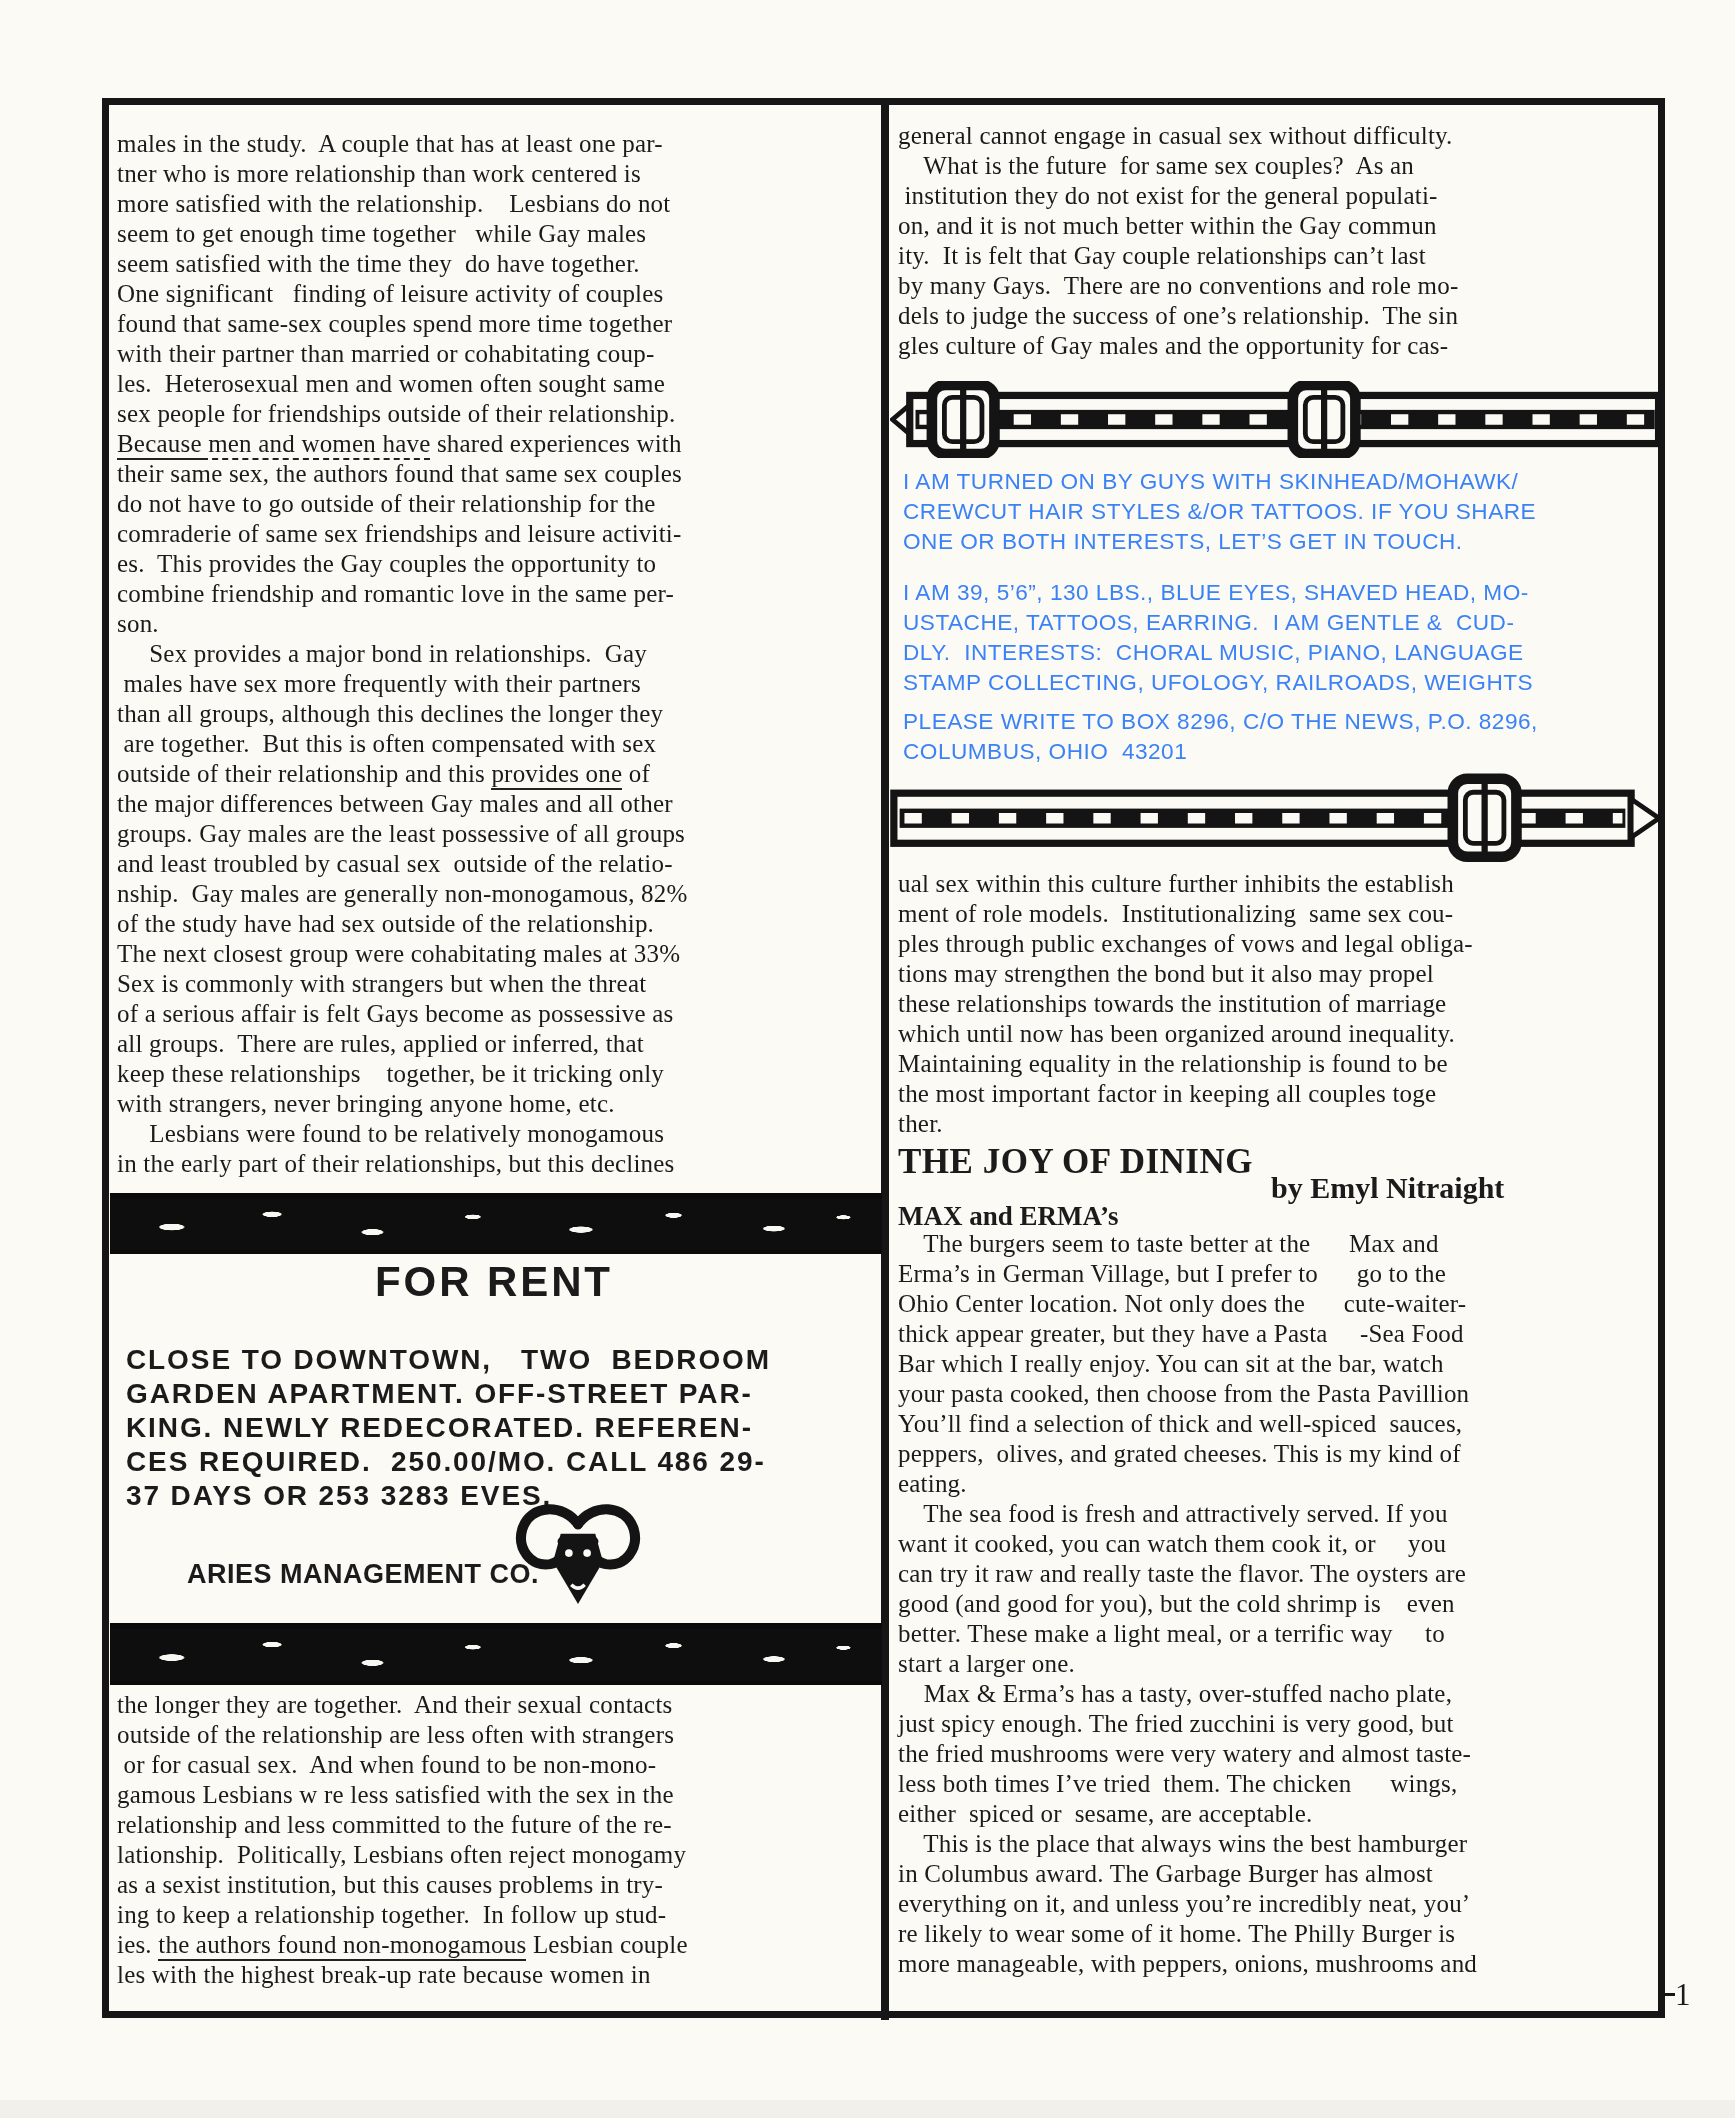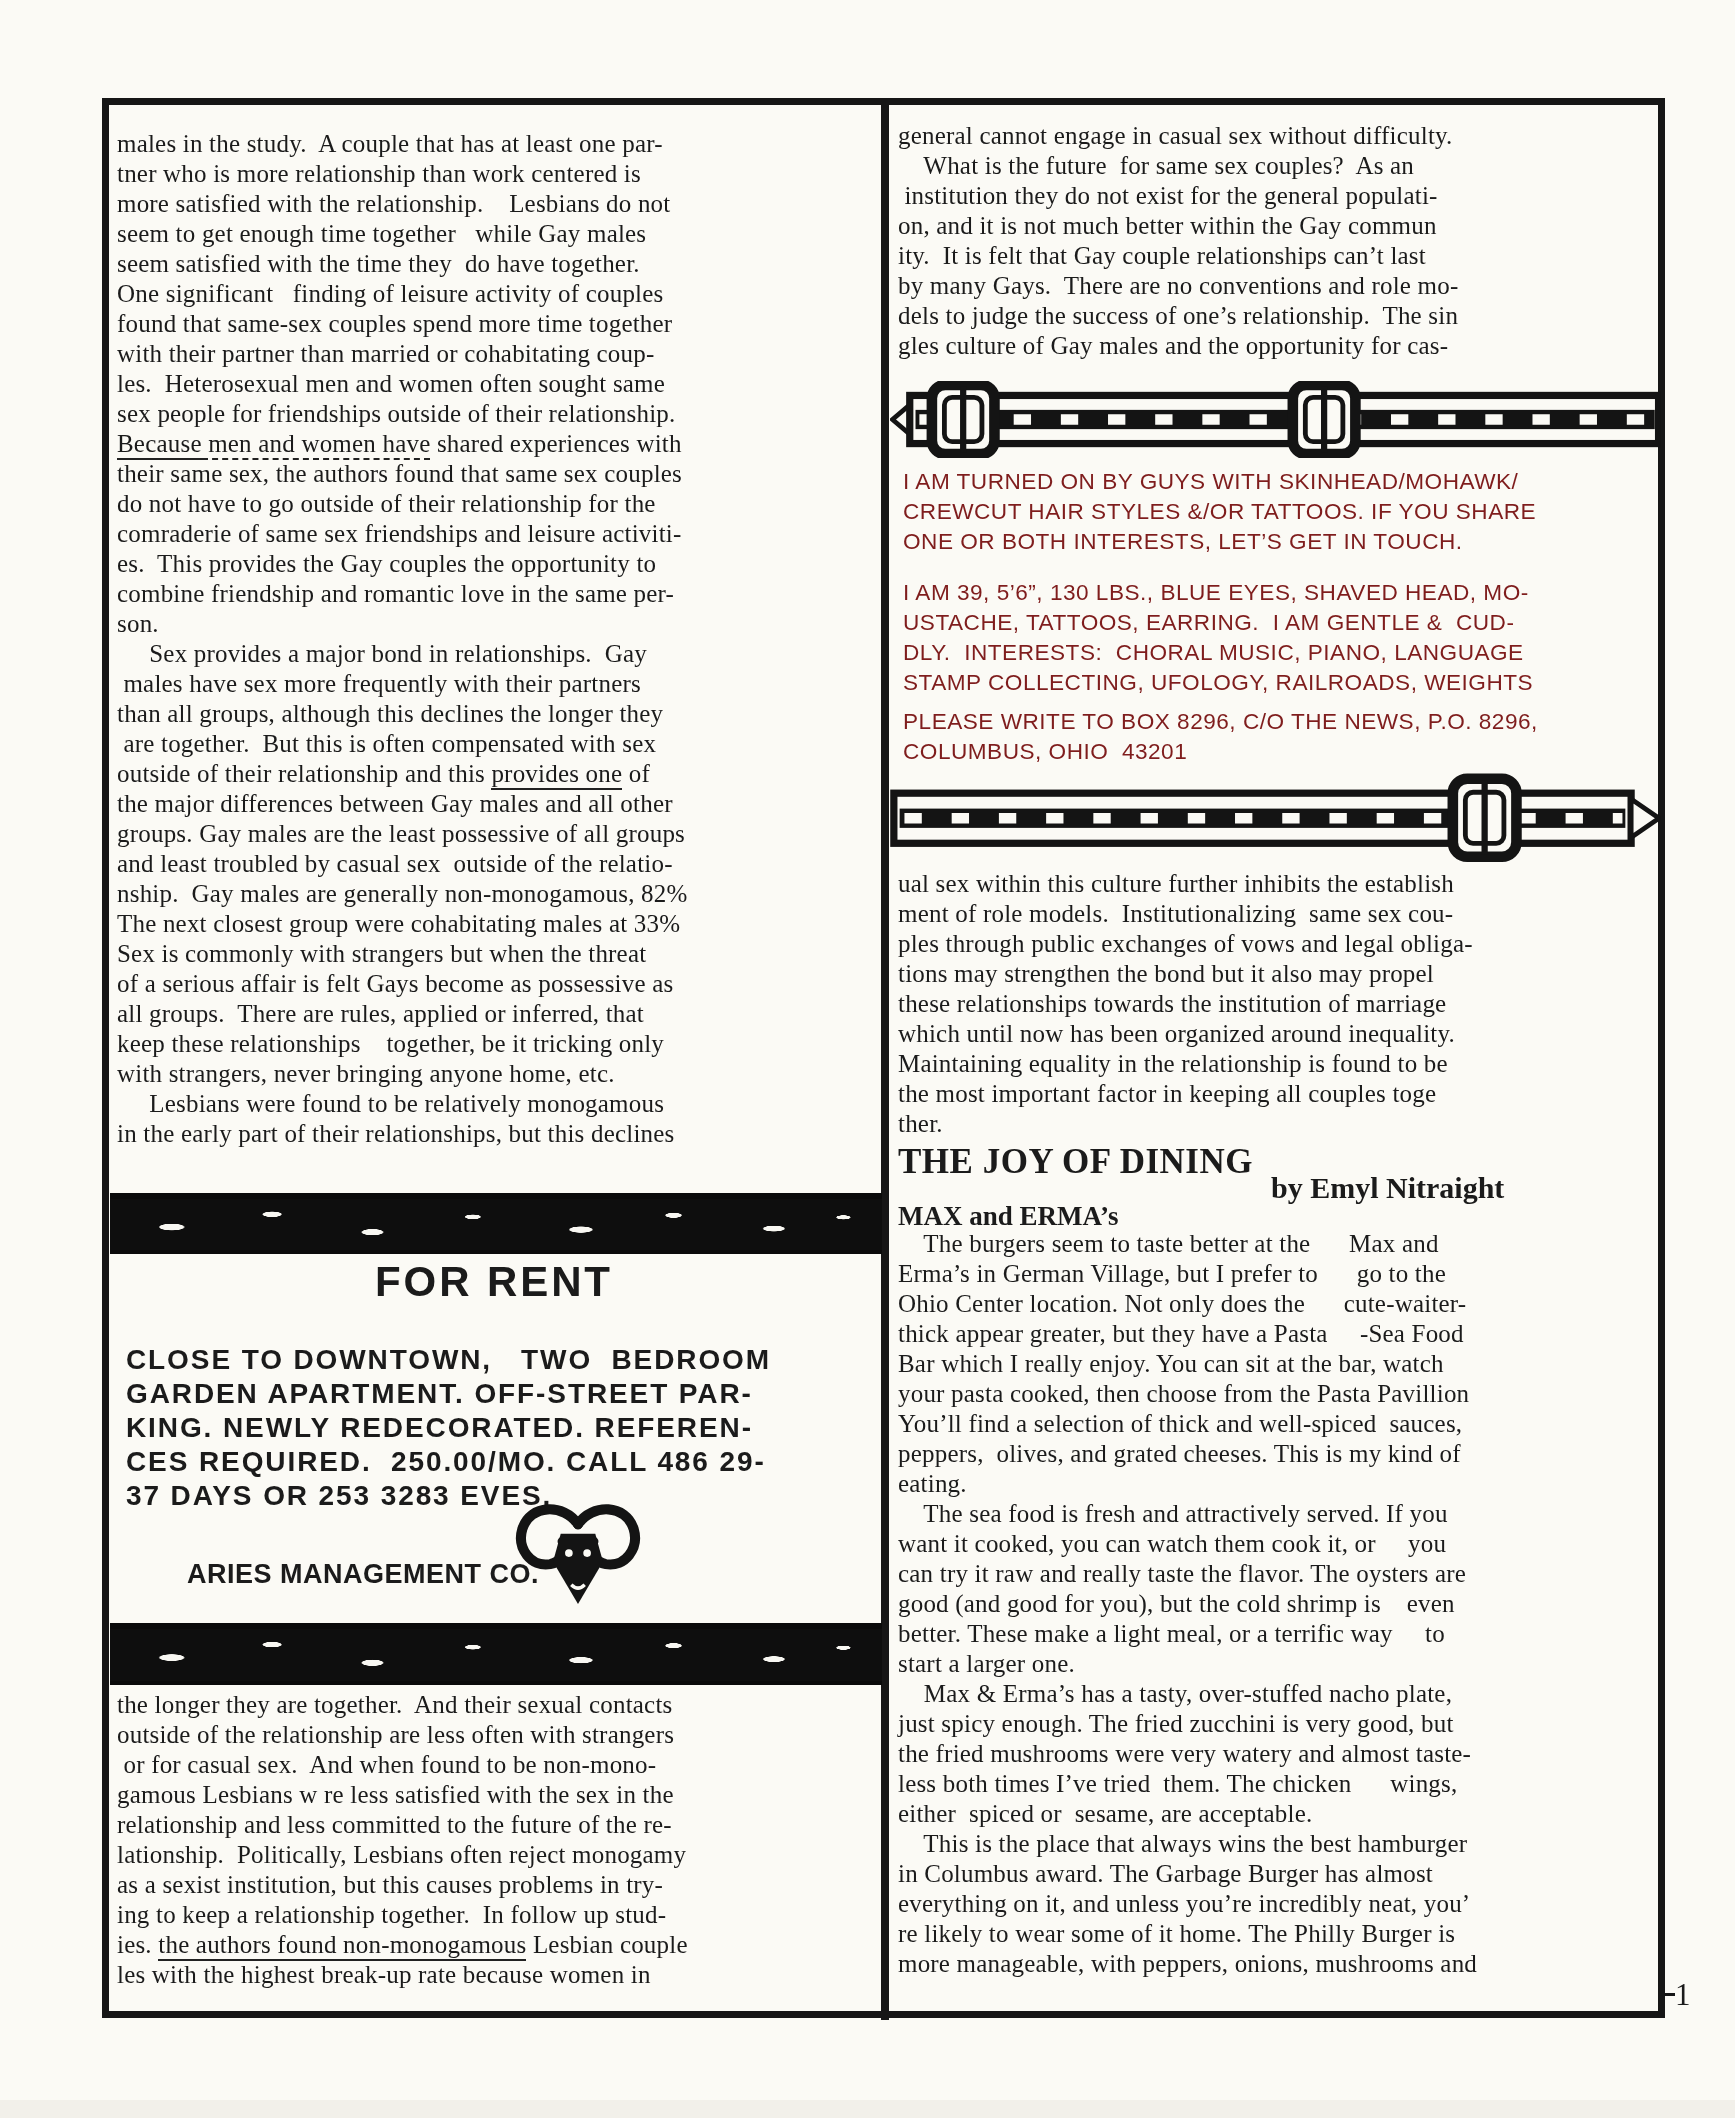--- a/index.html
+++ b/index.html
@@ -26,7 +26,7 @@
   .forrent-title{font-size:42px;font-weight:bold;letter-spacing:2.9px;text-align:center;}
   .forrent-line{font-size:28px;font-weight:bold;letter-spacing:1.9px;line-height:34px;}
   .company{font-size:27px;font-weight:bold;letter-spacing:0.5px;}
-  .ad-line{font-size:22.6px;line-height:30px;letter-spacing:0.5px;color:#7f1d1d;}
+  .ad-line{font-size:22.6px;line-height:30px;letter-spacing:0.5px;color:#3b82f6;}
   .dining-head{font-size:35px;font-weight:bold;letter-spacing:0.5px;}
   .dining-byline{font-size:30px;font-weight:bold;}
   .dining-sub{font-size:27px;font-weight:bold;}

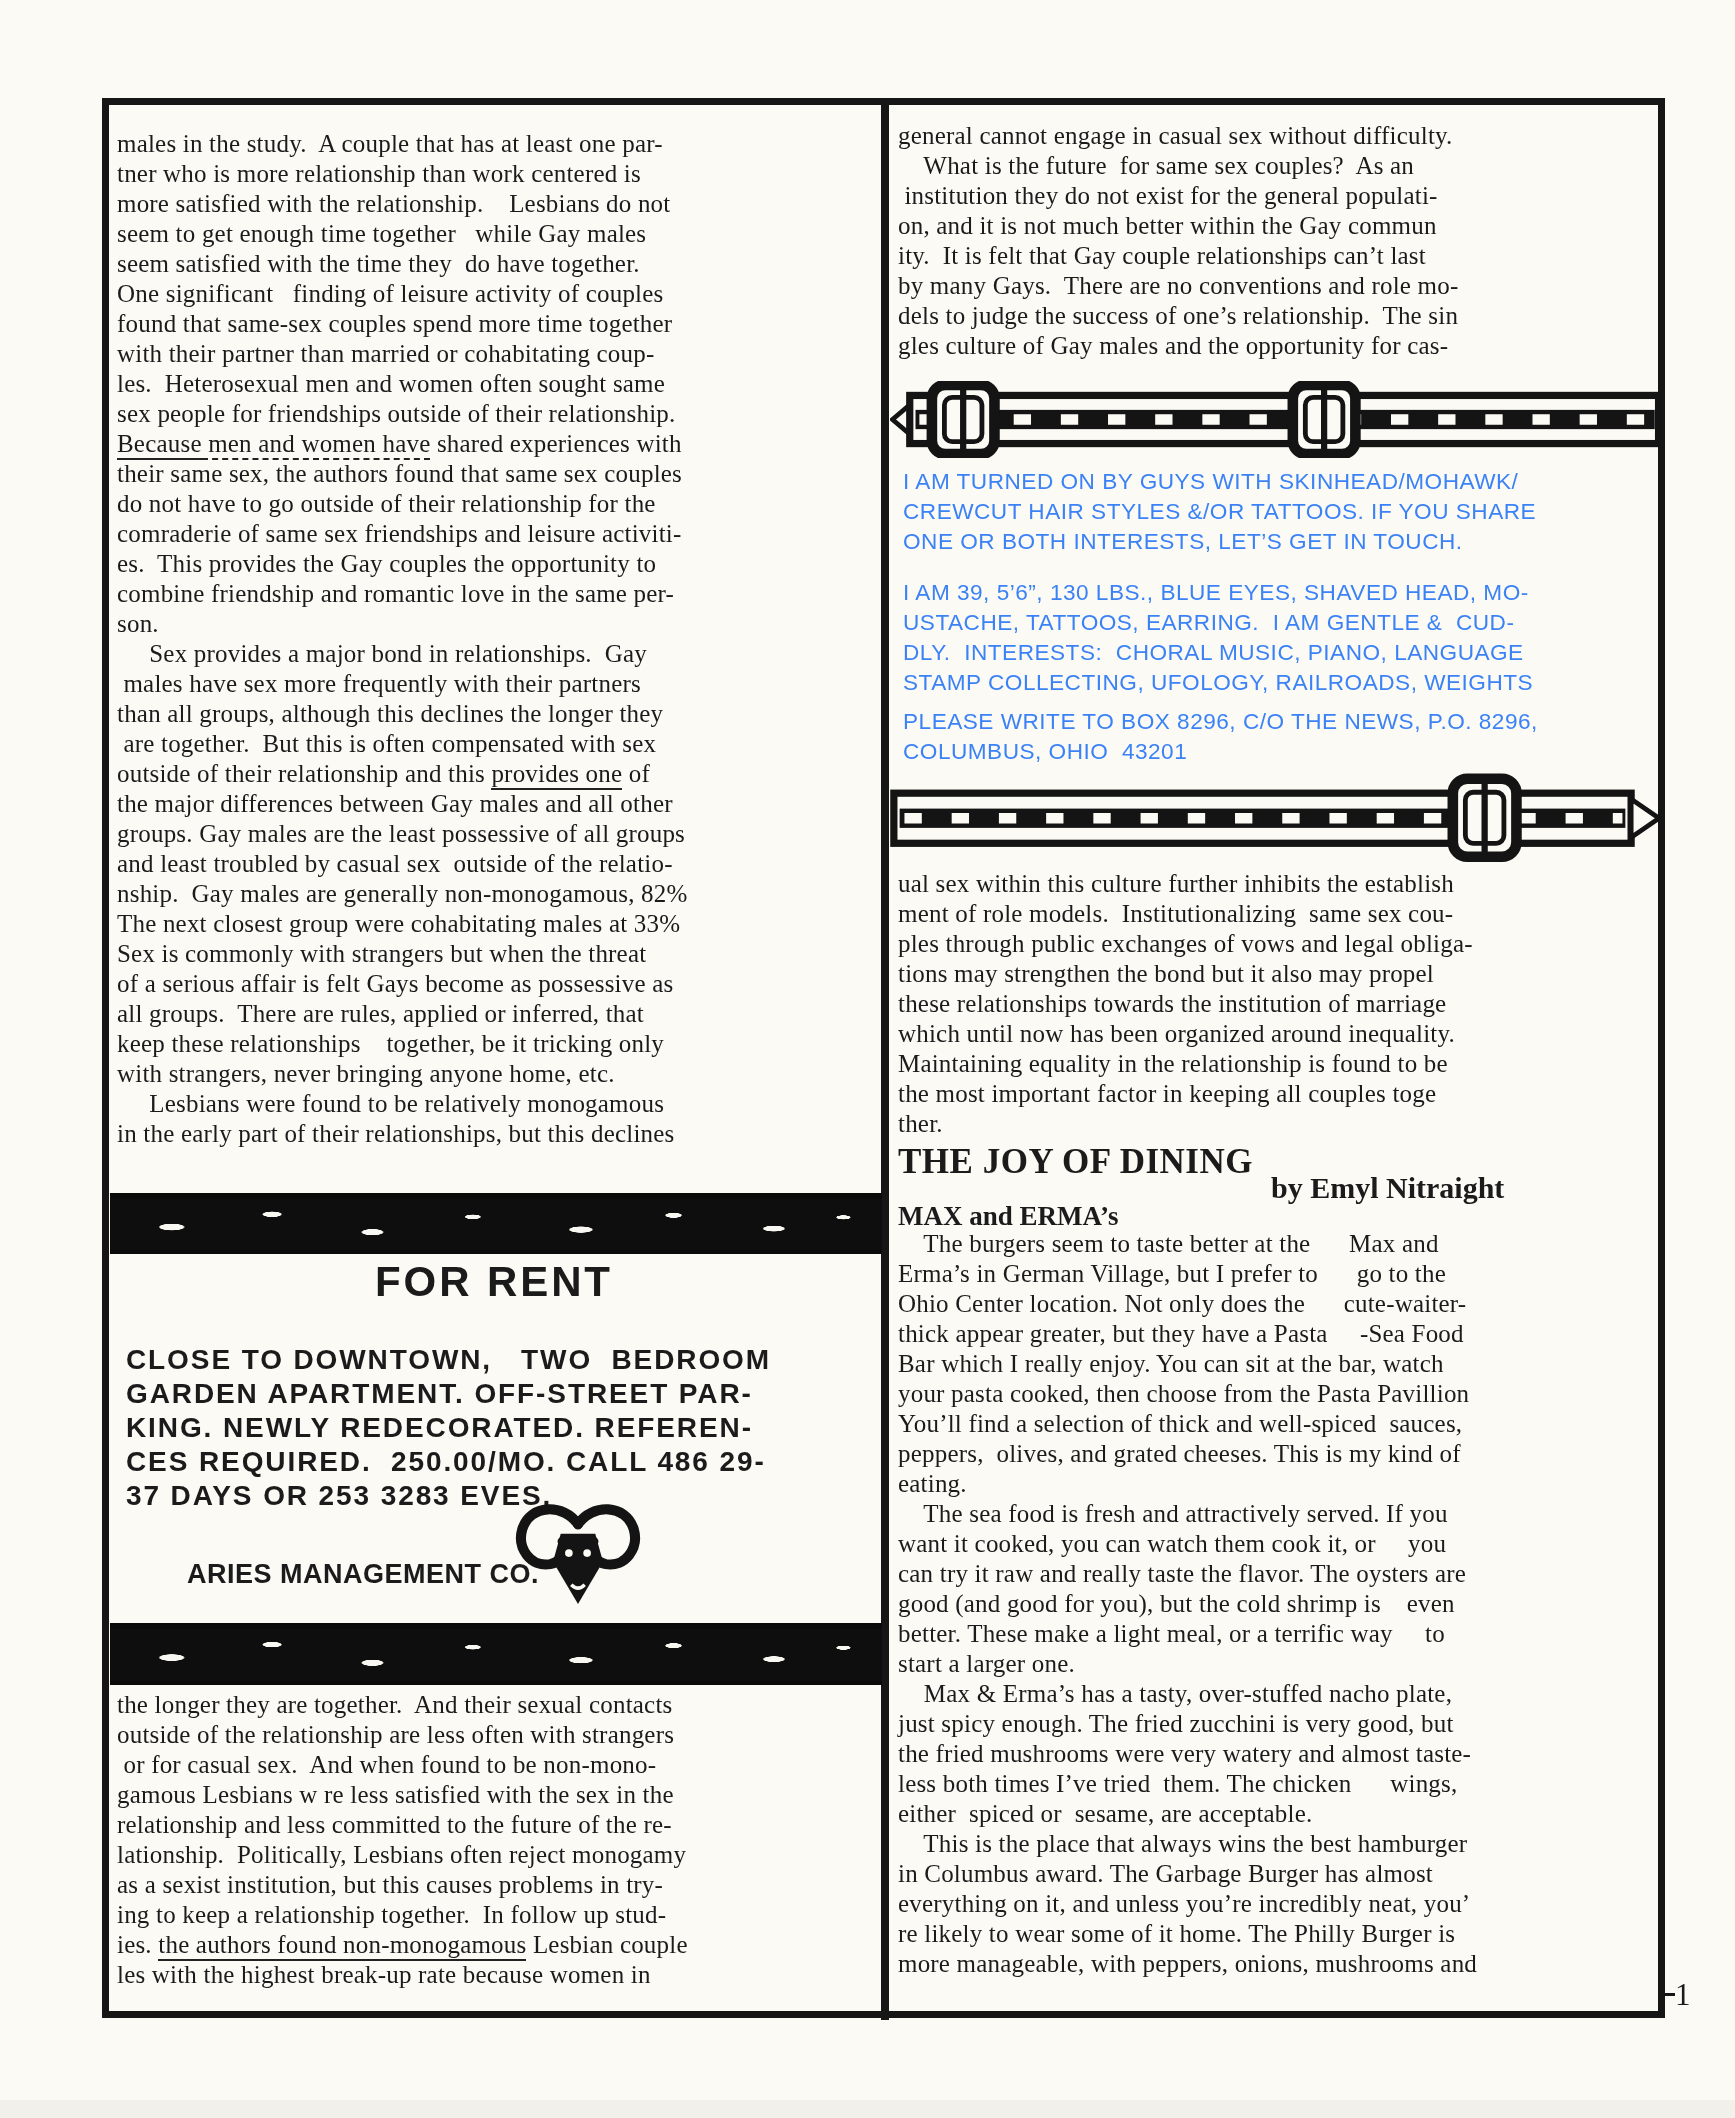--- a/index.html
+++ b/index.html
@@ -68,6 +68,7 @@
     <span class="ln">groups. Gay males are the least possessive of all groups</span>
     <span class="ln">and least troubled by casual sex  outside of the relatio-</span>
     <span class="ln">nship.  Gay males are generally non-monogamous, 82%</span>
+    <span class="ln">of the study have had sex outside of the relationship.</span>
     <span class="ln">The next closest group were cohabitating males at 33%</span>
     <span class="ln">Sex is commonly with strangers but when the threat</span>
     <span class="ln">of a serious affair is felt Gays become as possessive as</span>

